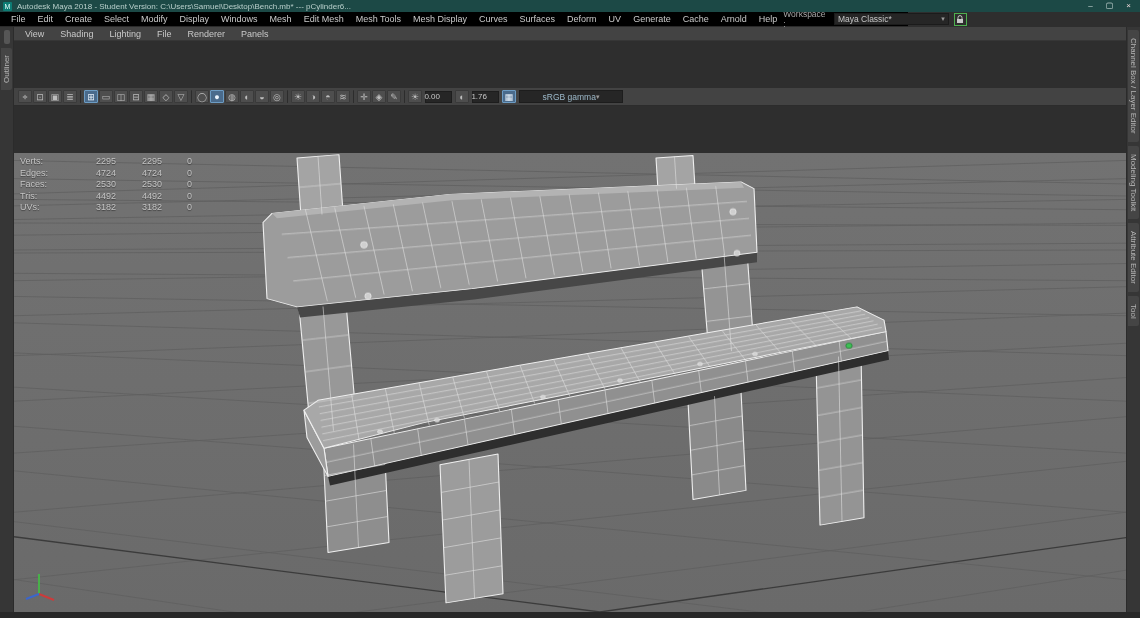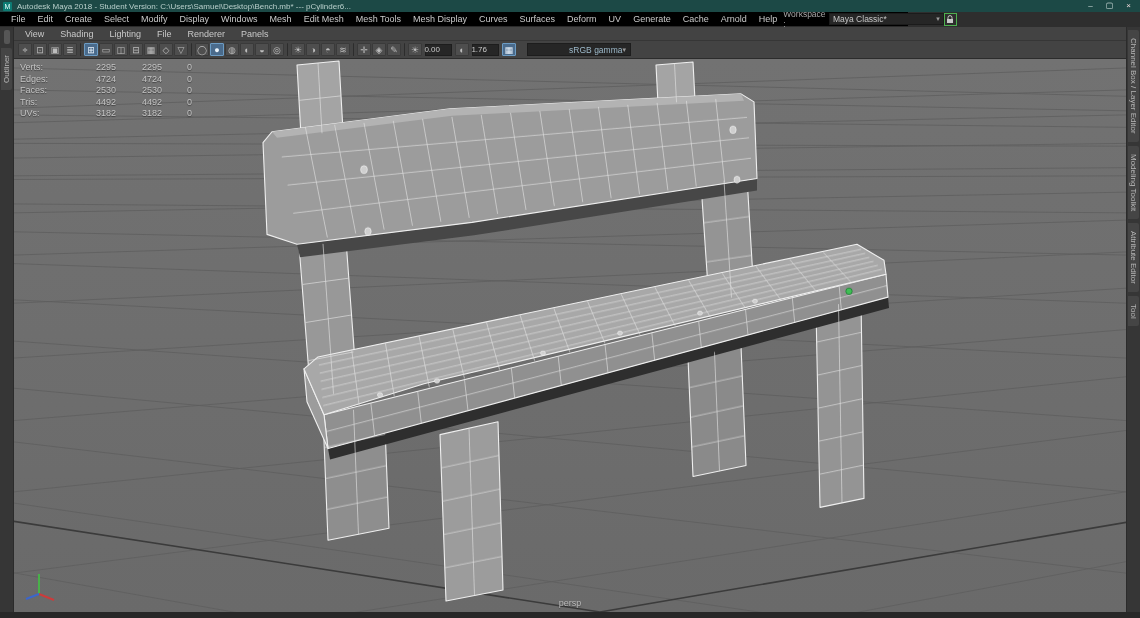--- a/index.html
+++ b/index.html
@@ -17,7 +17,7 @@
   
   .menubar{position:absolute;left:0;top:12px;width:908px;height:15px;background:#000000;border-bottom:1px solid #2a2a2a;display:flex;align-items:center;padding-left:5px;z-index:9;}
   .mi{font-size:9px;color:#c9c9c9;padding:0 6px;white-space:nowrap;}
-  .workspace{margin-left:auto;display:flex;align-items:center;padding-right:5px;}
+  .workspace{margin-left:auto;display:flex;align-items:center;gap:5px;padding-right:5px;}
   .ws-label{font-size:8.5px;color:#a8a8a8;}
   .ws-dd{width:118px;height:12px;background:#262626;border:1px solid #1b1b1b;color:#c6c6c6;font-size:8.5px;display:flex;align-items:center;justify-content:space-between;padding:0 3px;}
   .dd-arrow{color:#9a9a9a;font-size:7px;}

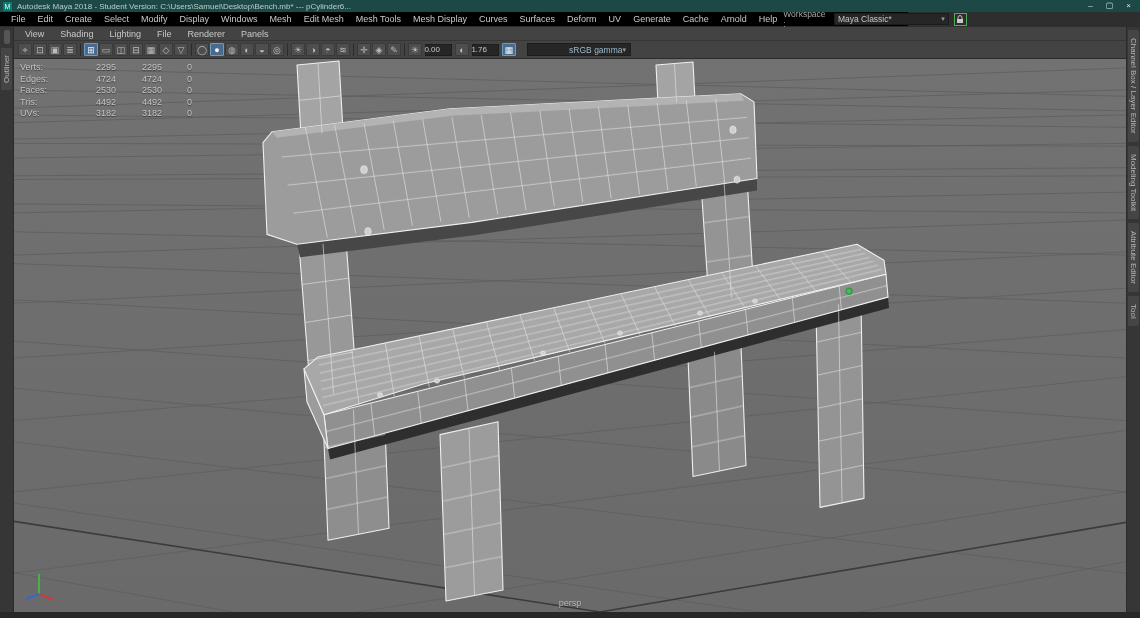--- a/index.html
+++ b/index.html
@@ -31,7 +31,7 @@
   .vtab{writing-mode:vertical-rl;font-size:8px;color:#b5b5b5;background:#454545;padding:8px 1px;width:11px;border-radius:0 2px 2px 0;white-space:nowrap;}
 
   
-  .centercol{position:absolute;left:14px;right:14px;top:27px;bottom:6px;display:flex;flex-direction:column;}
+  .centercol{position:absolute;left:14px;right:14px;top:27px;bottom:6px;display:flex;flex-direction:column;gap:47px;}
   .panelmenus{height:14px;background:#434343;display:flex;align-items:center;padding-left:3px;border-bottom:1px solid #363636;}
   .pmi{font-size:9px;color:#c9c9c9;padding:0 8px;}
   .vptoolbar{height:18px;background:#434343;display:flex;align-items:center;gap:1px;padding:0 4px;border-bottom:1px solid #2c2c2c;}

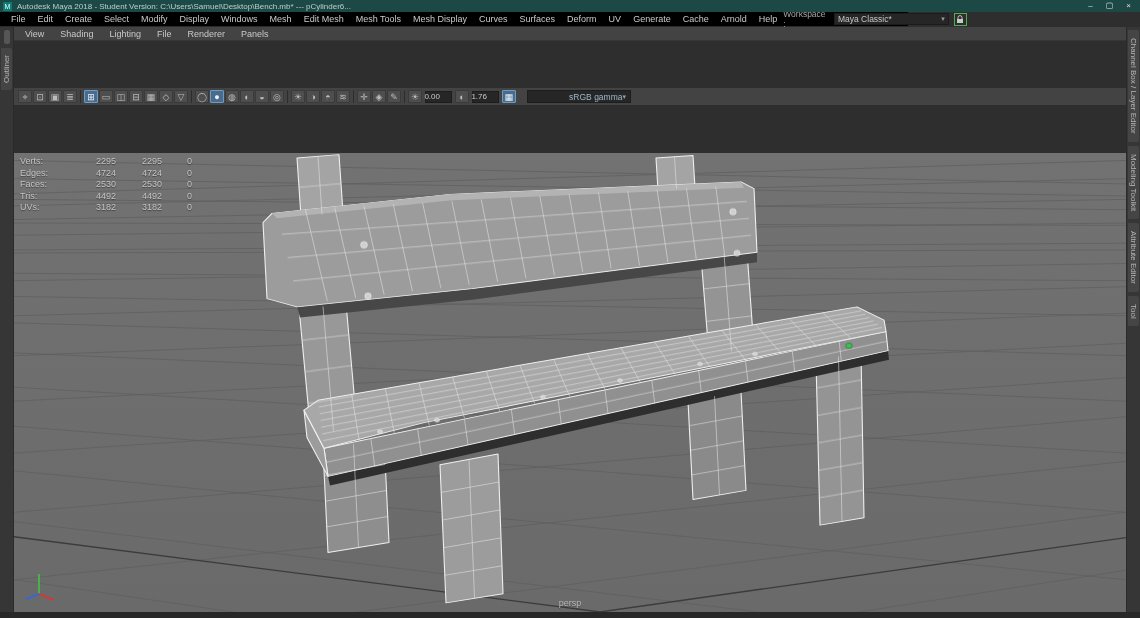--- a/index.html
+++ b/index.html
@@ -39,7 +39,7 @@
   .tbi.active{background:#4a6b8c;border-color:#6c9cc4;color:#eaf3fb;}
   .tbi.sep{width:1px;background:#2c2c2c;border:none;margin:0 2px;}
   .tb-field{width:27px;height:12px;background:#262626;border:1px solid #1d1d1d;color:#c9c9c9;font-size:8px;display:flex;align-items:center;justify-content:flex-end;padding:0 11px;margin:0 2px;}
-  .tb-dd{width:104px;height:13px;background:#262626;border:1px solid #1d1d1d;color:#9cb8c9;font-size:8.5px;display:flex;align-items:center;justify-content:flex-end;padding:0 4px;margin-left:10px;}
+  .tb-dd{width:104px;height:13px;background:#262626;border:1px solid #1d1d1d;color:#9cb8c9;font-size:8.5px;display:flex;align-items:center;justify-content:center;padding:0 4px;margin-left:2px;}
 
   
   .viewport{flex:1;position:relative;background:linear-gradient(#727272,#6a6a6a);overflow:hidden;}

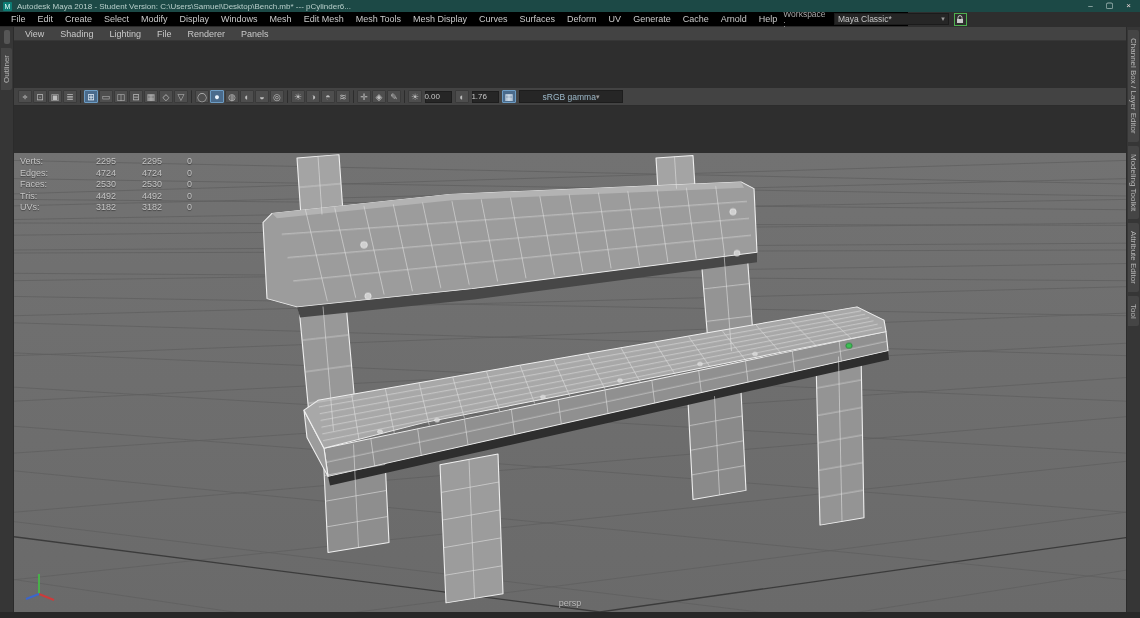--- a/index.html
+++ b/index.html
@@ -384,7 +384,6 @@
       <line x1="17" y1="26" x2="4" y2="31" stroke="#3b66cc" stroke-width="2"></line>
     </svg>
 
-    <div class="persp-label">persp</div>
   </div>
 </div>
 

